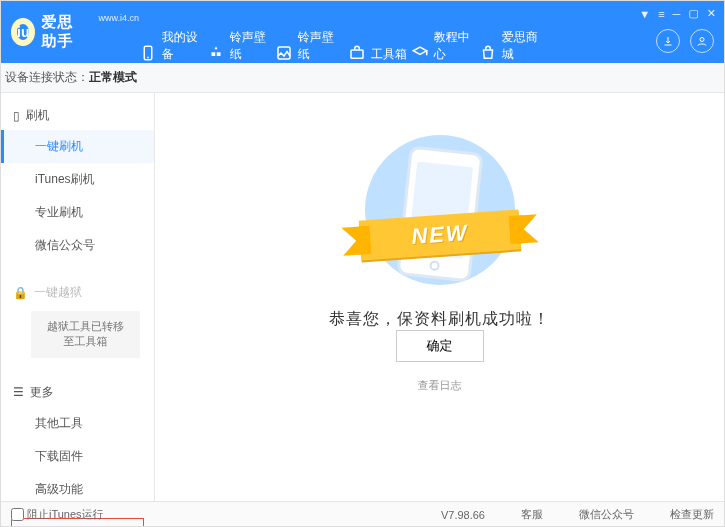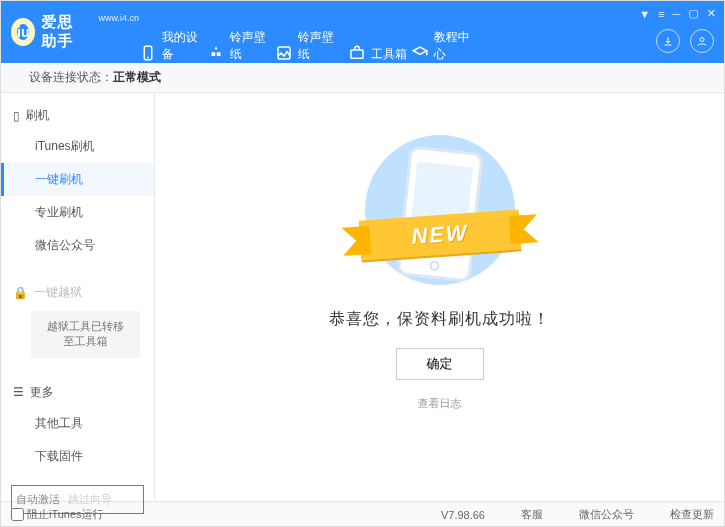--- a/index.html
+++ b/index.html
@@ -114,6 +114,15 @@
         </span>
       <span>教程中心</span>
     </div>
+    <div class="nav-item">
+      <span class="nav-icon">
+          <svg viewBox="0 0 24 24" fill="none" stroke="#fff" stroke-width="2">
+            <path d="M6 8h12l-1 11H7L6 8z"></path>
+            <path d="M9 8V6a3 3 0 016 0v2"></path>
+          </svg>
+        </span>
+      <span>爱思商城</span>
+    </div>
   </div>
   <div class="header-right">
     <span class="win-btn">▼</span>

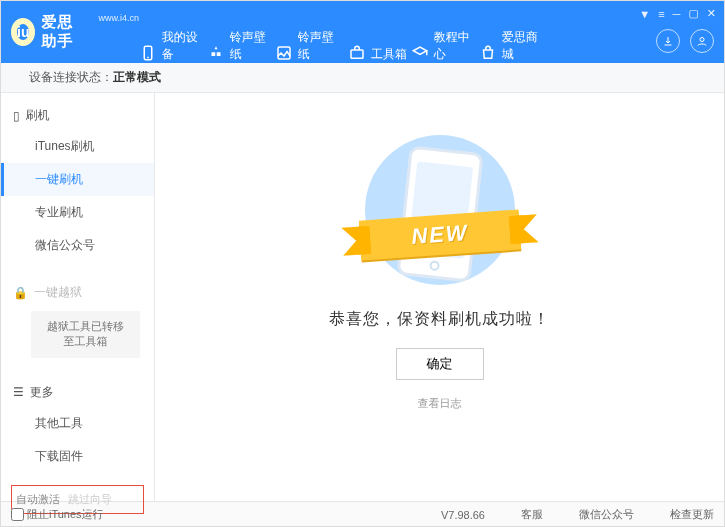--- a/index.html
+++ b/index.html
@@ -21,7 +21,7 @@
 .circ-btn { width: 24px; height: 24px; border: 1.5px solid rgba(255,255,255,0.7); border-radius: 50%; display: flex; align-items: center; justify-content: center; cursor: pointer; }
 .win-btn { cursor: pointer; opacity: 0.9; }
 
-.status-bar { height: 30px; background: #f7f8f9; border-bottom: 1px solid #e8e8e8; display: flex; align-items: center; padding: 0 28px; font-size: 12px; color: #555; }
+.status-bar { height: 30px; background: #f7f8f9; border-bottom: 1px solid #e8e8e8; display: flex; align-items: center; padding: 0 4px; font-size: 12px; color: #555; }
 .status-bar .mode { color: #333; font-weight: bold; }
 
 .body { display: flex; height: 408px; }

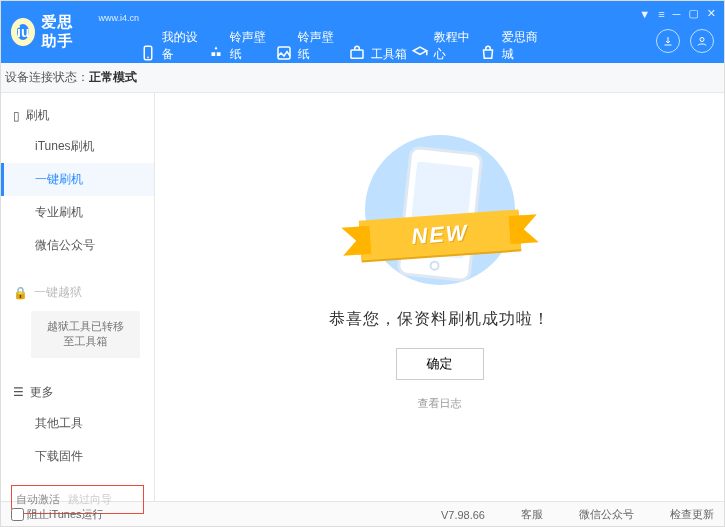--- a/index.html
+++ b/index.html
@@ -158,8 +158,8 @@
         <span>▯</span>
         <span>刷机</span>
       </div>
+      <div class="side-item active">一键刷机</div>
       <div class="side-item">iTunes刷机</div>
-      <div class="side-item active">一键刷机</div>
       <div class="side-item">专业刷机</div>
       <div class="side-item">微信公众号</div>
     </div>

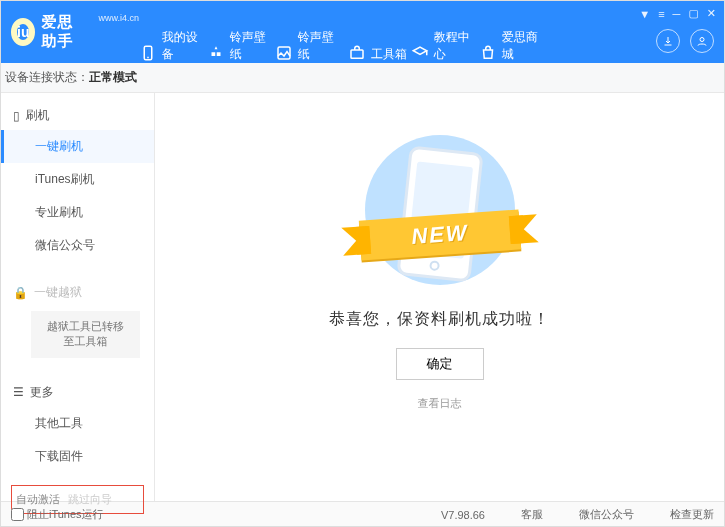--- a/index.html
+++ b/index.html
@@ -40,7 +40,7 @@
 .main { flex: 1; display: flex; flex-direction: column; align-items: center; justify-content: flex-start; padding-top: 30px; }
 .illust { width: 200px; height: 180px; position: relative; }
 .success-text { font-size: 16px; color: #333; margin-top: 6px; letter-spacing: 1px; }
-.ok-btn { border: 1px solid #ccc; padding: 6px 30px; margin-top: 18px; cursor: pointer; background: #fff; font-size: 13px; }
+.ok-btn { border: 1px solid #ccc; padding: 6px 30px; cursor: pointer; background: #fff; font-size: 13px; }
 .log-link { color: #999; font-size: 11px; margin-top: 16px; cursor: pointer; }
 
 .footer { height: 26px; border-top: 1px solid #e5e5e5; display: flex; align-items: center; padding: 0 10px; font-size: 11px; color: #666; justify-content: space-between; background: #fafafa; }

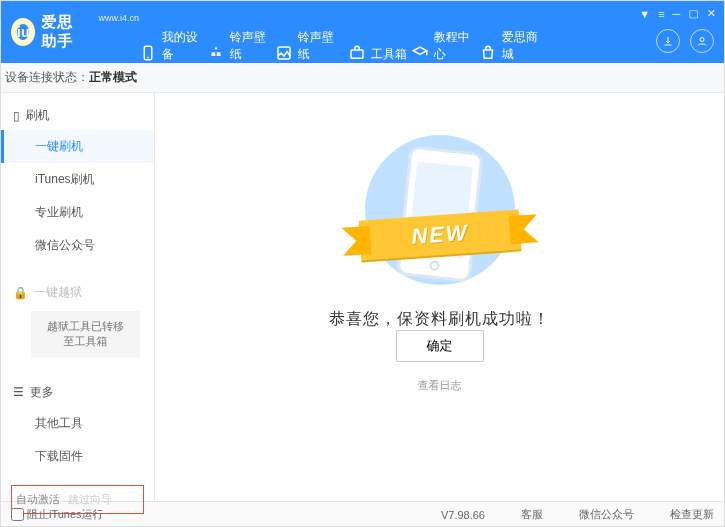--- a/index.html
+++ b/index.html
@@ -177,6 +177,7 @@
       </div>
       <div class="side-item">其他工具</div>
       <div class="side-item">下载固件</div>
+      <div class="side-item">高级功能</div>
     </div>
     <div style="flex:1"></div>
     <div class="highlight-box">

